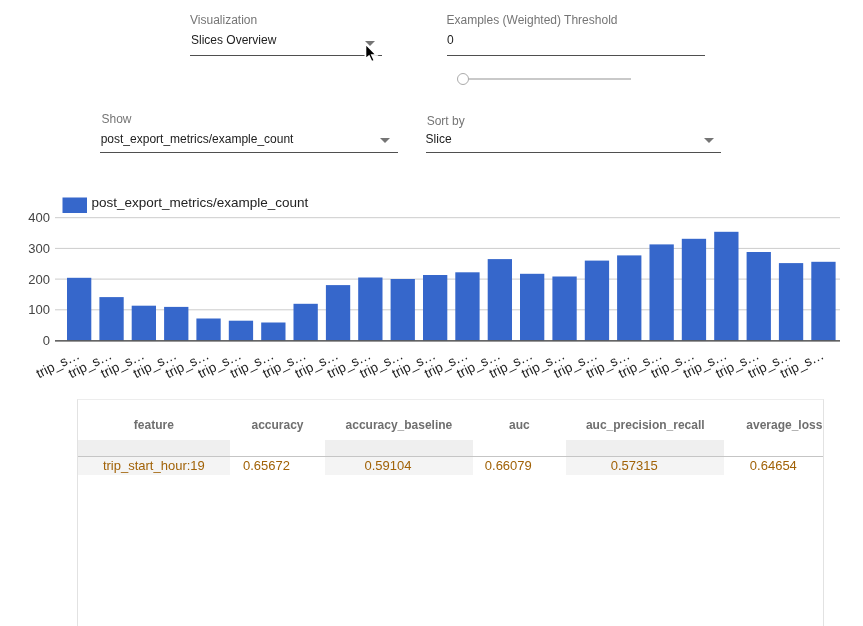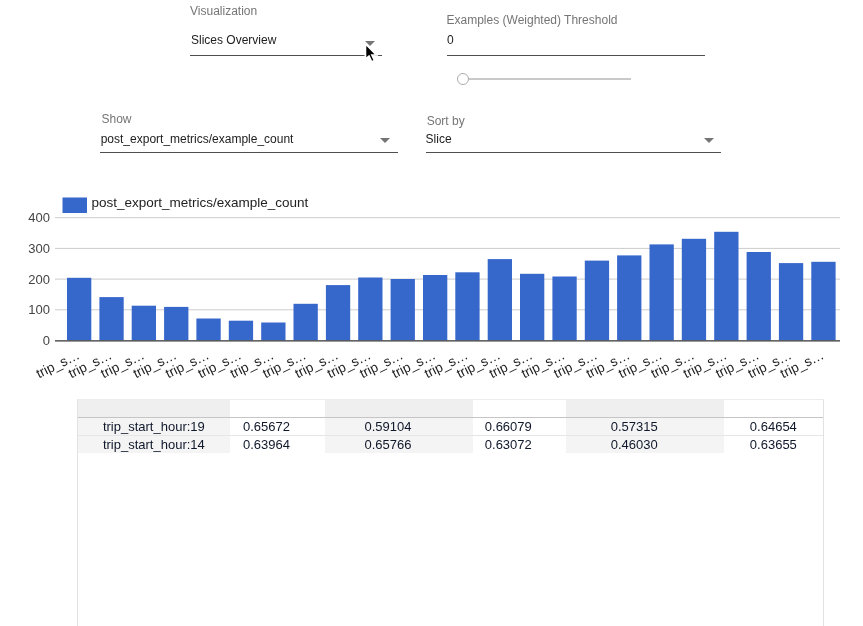--- a/index.html
+++ b/index.html
@@ -27,7 +27,7 @@
 </style></head>
 <body>
 
-<div class="abs lbl" style="left:190px;top:4px;">Visualization</div>
+<div class="abs lbl" style="left:190px;top:13px;">Visualization</div>
 <div class="abs val" style="left:191px;top:33px;">Slices Overview</div>
 <div class="abs uline" style="left:190px;top:55px;width:192px;"></div>
 <div class="abs caret" style="left:364.8px;top:40.9px;"></div>

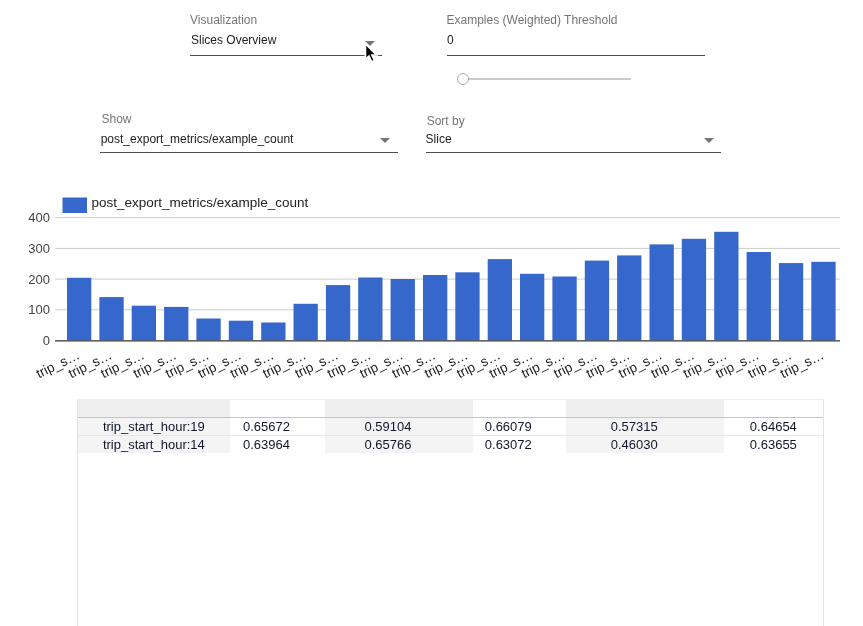--- a/index.html
+++ b/index.html
@@ -123,6 +123,14 @@
         <col class="c6">
       </colgroup>
 <thead>
+<tr>
+          <th>feature</th>
+          <th>accuracy</th>
+          <th>accuracy_baseline</th>
+          <th>auc</th>
+          <th>auc_precision_recall</th>
+          <th>average_loss</th>
+        </tr>
 <tr class="filter">
           <td class="fs"></td>
           <td></td>

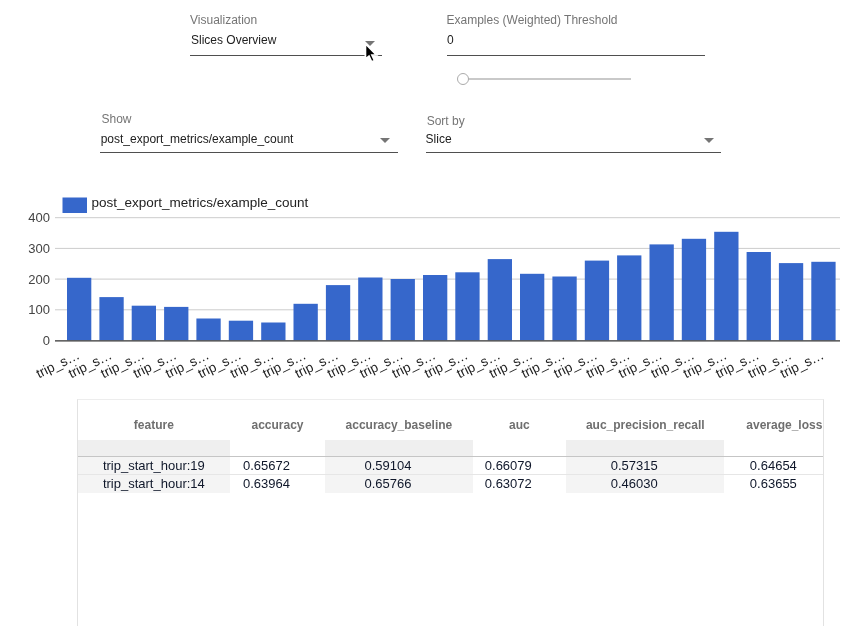--- a/index.html
+++ b/index.html
@@ -19,7 +19,7 @@
 tr.filter td { height:17px; }
 tr.filter { border-bottom:1px solid #c5c5c5; }
 td.fs, td.s { background:#efefef; }
-tbody td { height:18px; font-size:13px; color:#0f172a; vertical-align:middle; }
+tbody td { height:18px; font-size:13px; color:#a16207; vertical-align:middle; }
 tbody tr + tr td { border-top:1px solid #e6e6e6; }
 td.fc { text-align:center; background:#f4f4f4; }
 td.num { text-align:center; padding-right:22px; }

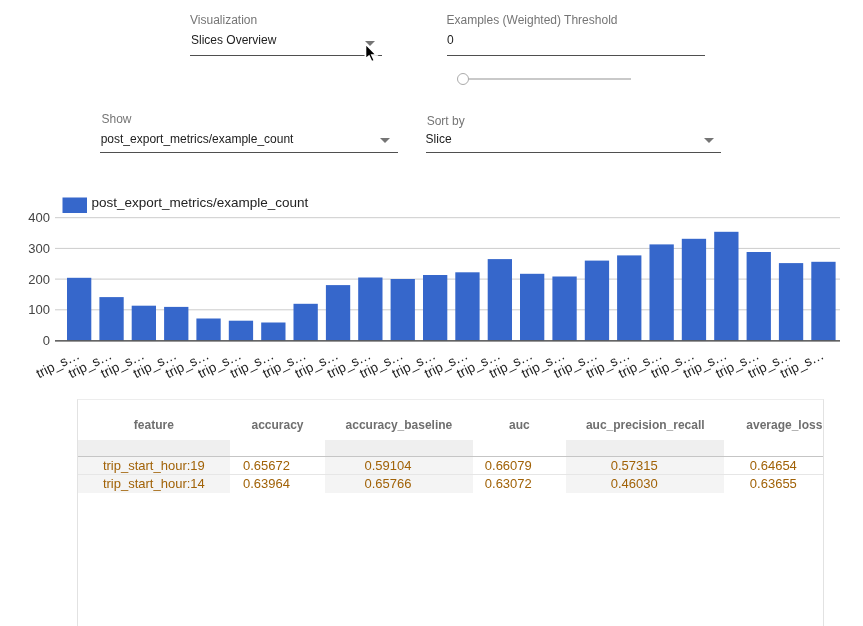--- a/index.html
+++ b/index.html
@@ -149,14 +149,6 @@
           <td class="num s">0.57315</td>
           <td class="num">0.64654</td>
         </tr>
-<tr>
-          <td class="fc">trip_start_hour:14</td>
-          <td class="num">0.63964</td>
-          <td class="num s">0.65766</td>
-          <td class="num">0.63072</td>
-          <td class="num s">0.46030</td>
-          <td class="num">0.63655</td>
-        </tr>
 </tbody>
 </table>
 </div>

